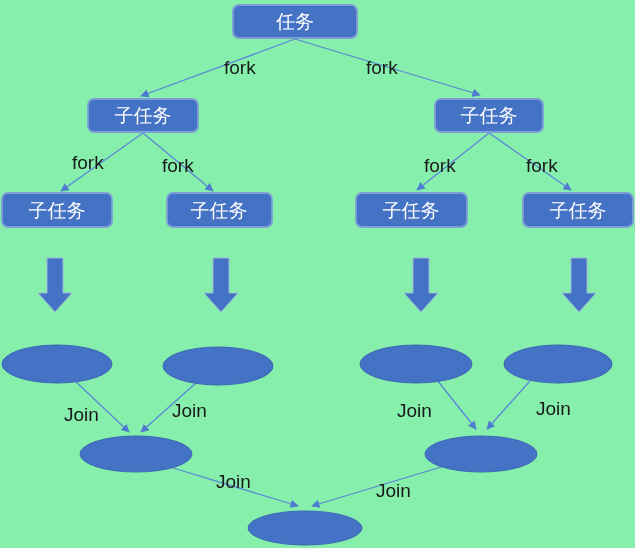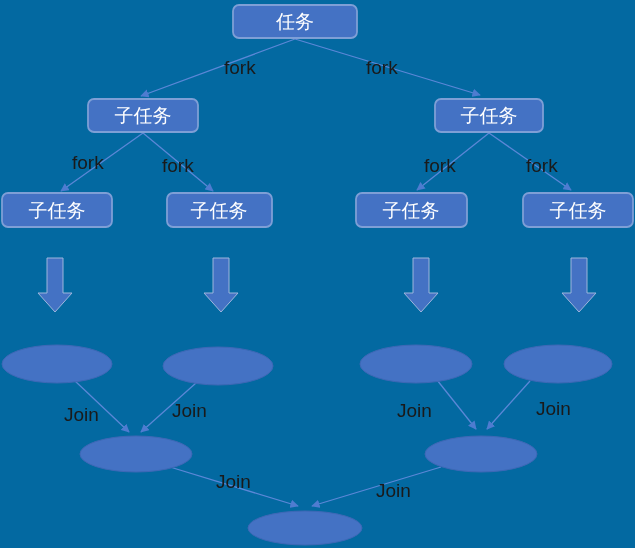--- a/index.html
+++ b/index.html
@@ -7,7 +7,7 @@
     position: relative;
     width: 635px;
     height: 548px;
-    background: #0369a1;
+    background: #86efac;
     overflow: hidden;
   }
   svg { display: block; }

